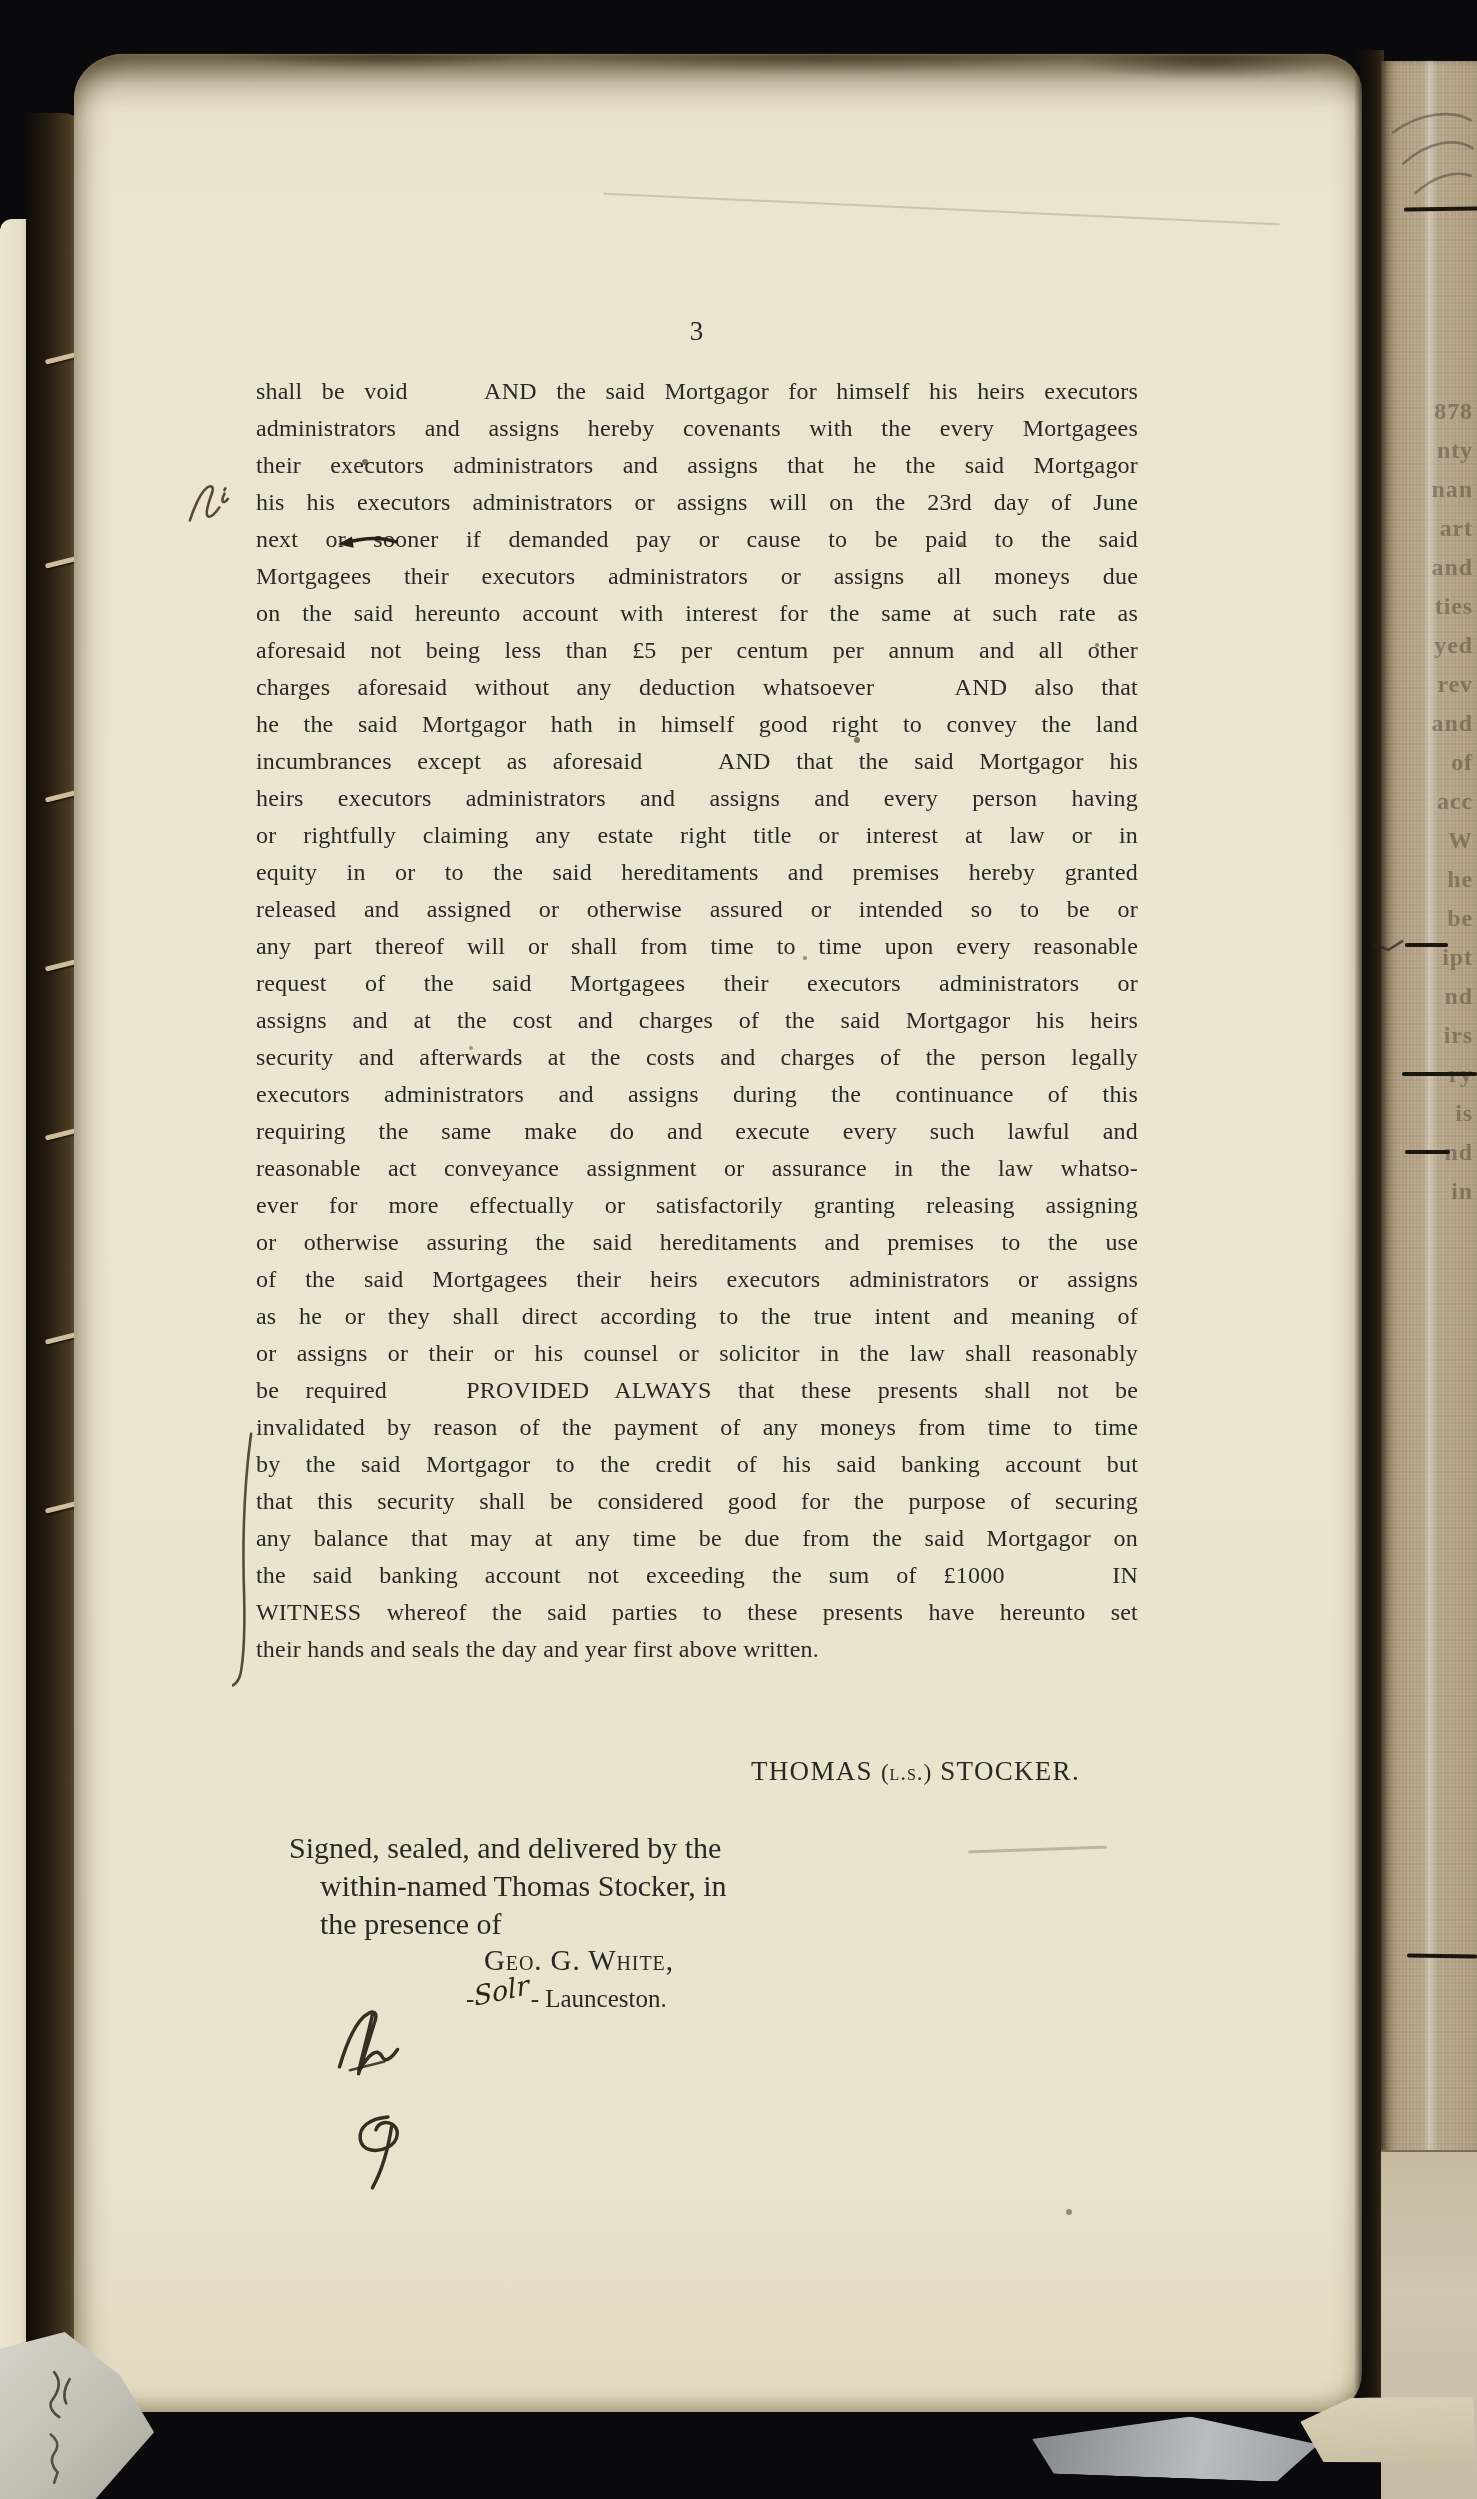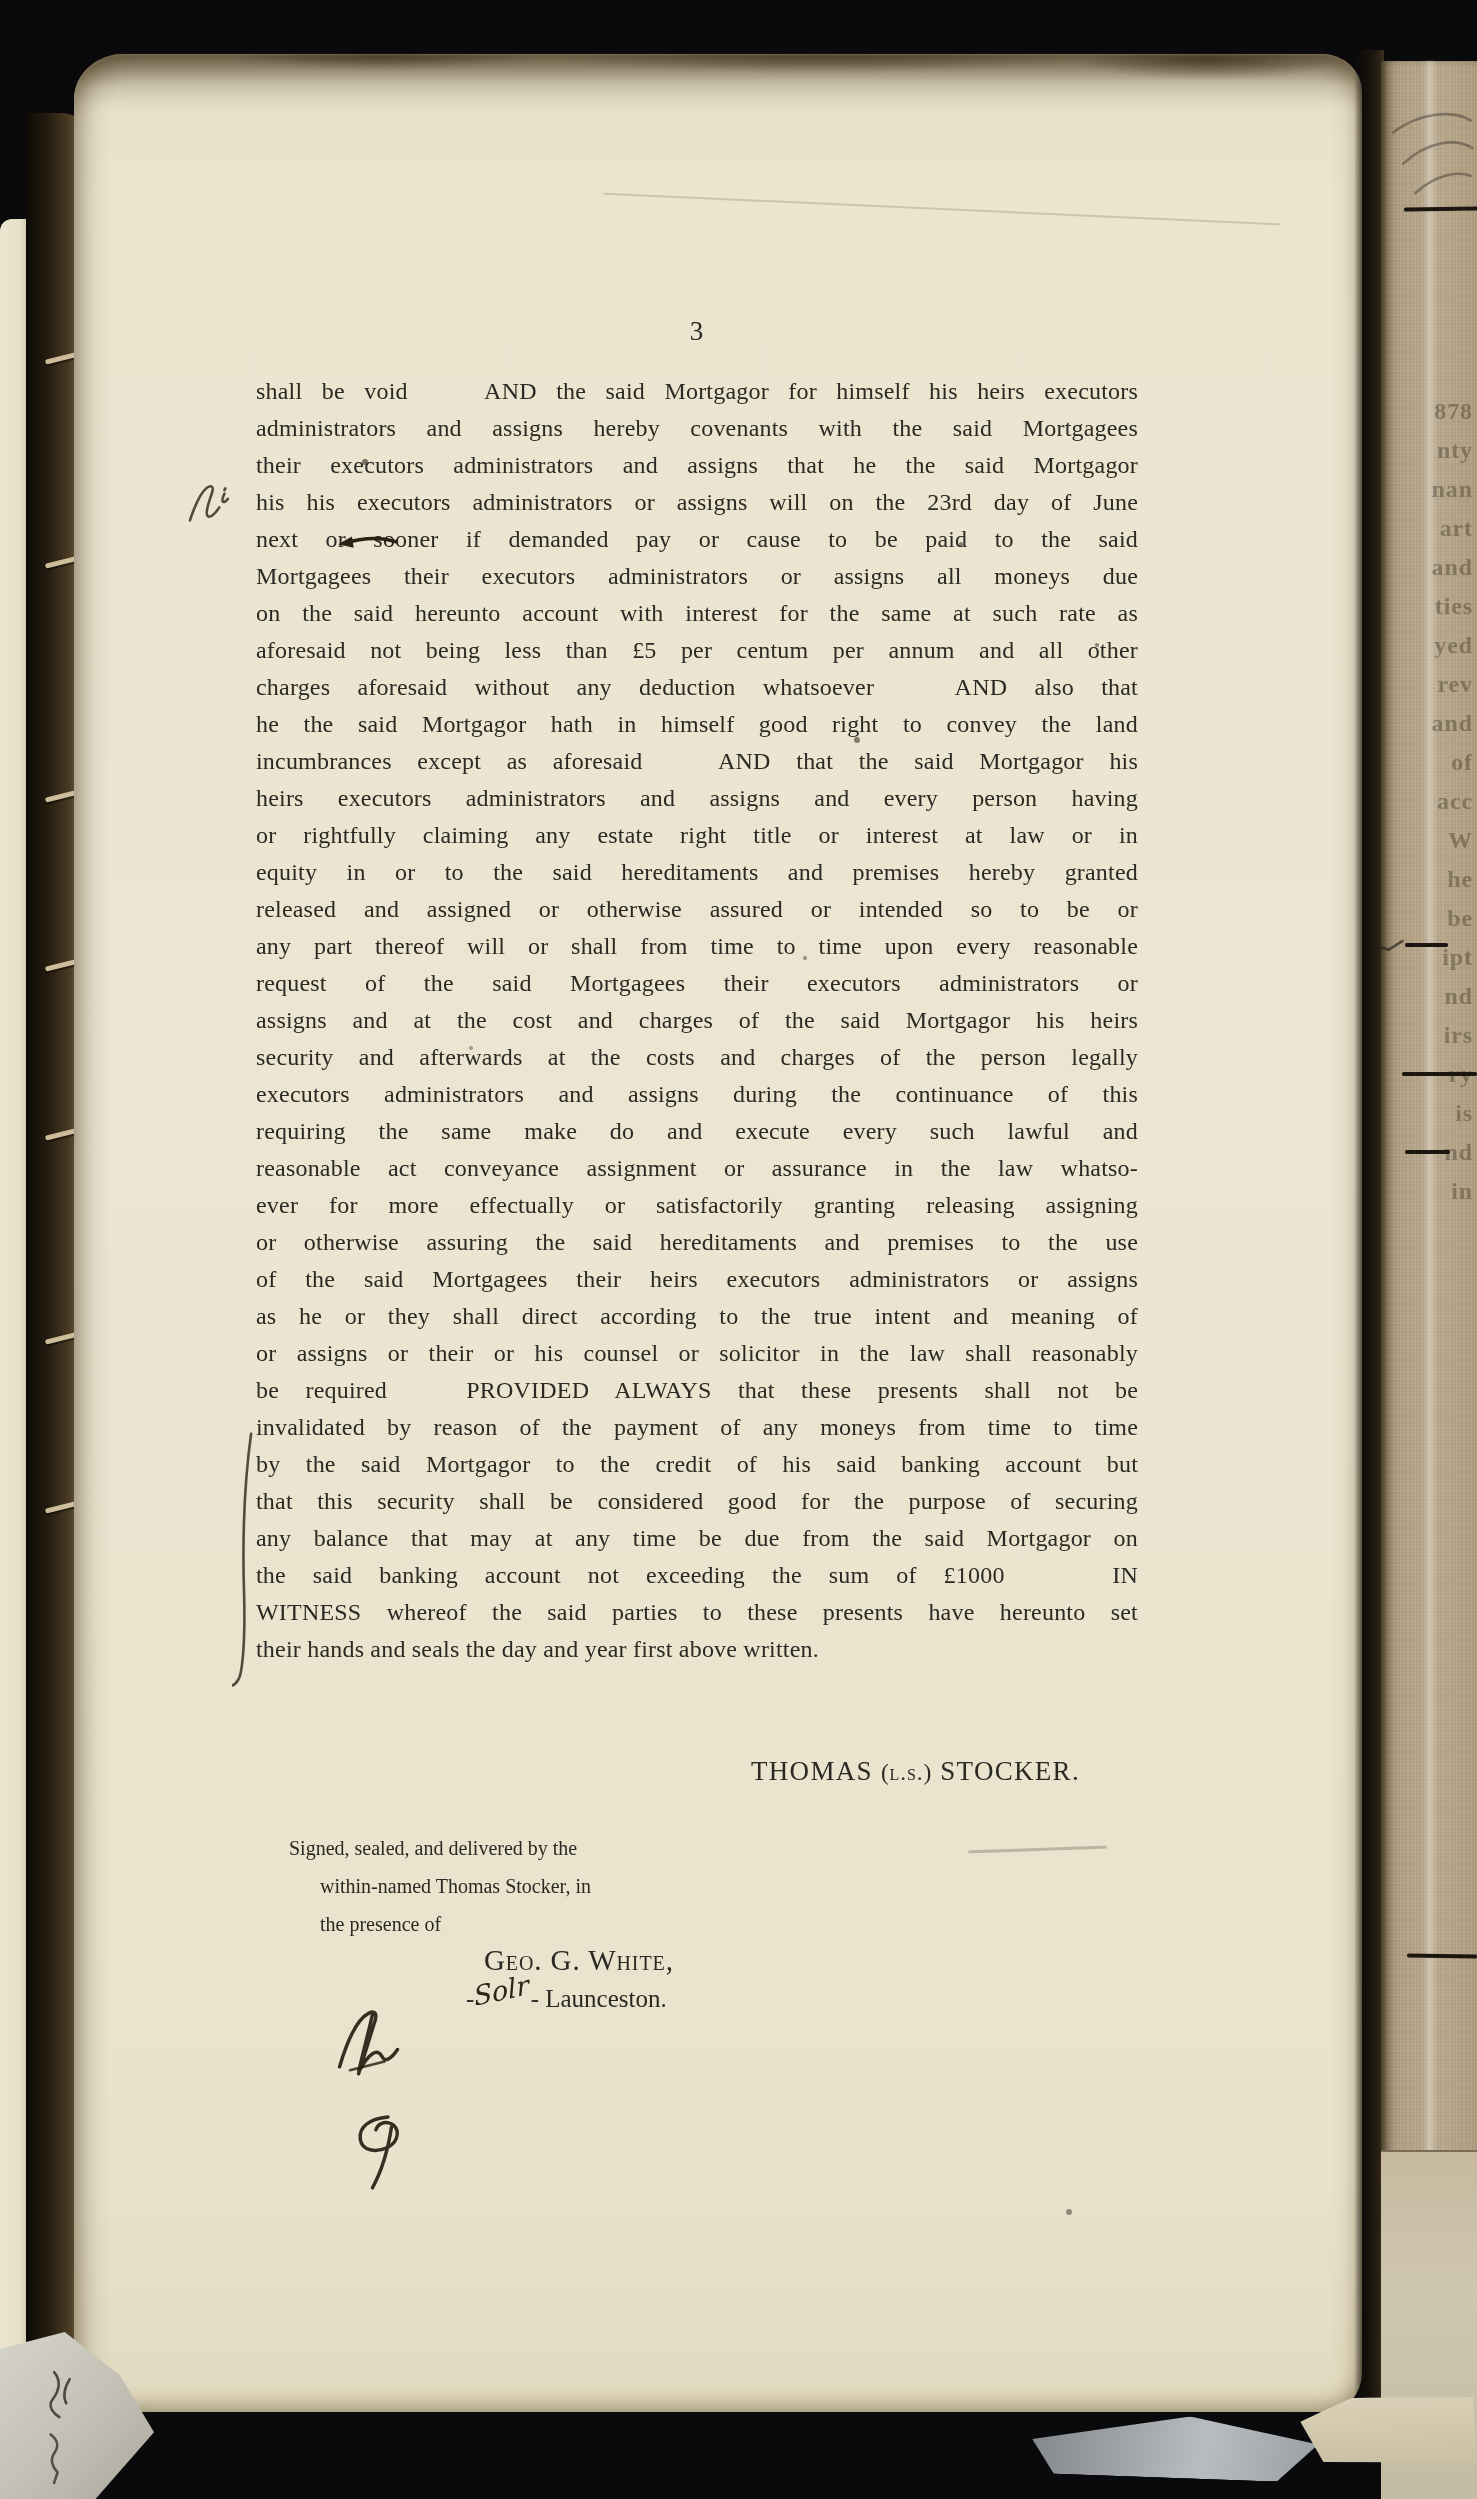--- a/index.html
+++ b/index.html
@@ -115,7 +115,7 @@
 
     <div class="textblock">
         <div class="bodyline">shall be void    AND the said Mortgagor for himself his heirs executors</div>
-        <div class="bodyline">administrators and assigns hereby covenants with the said Mortgagees</div>
+        <div class="bodyline">administrators and assigns hereby covenants with the every Mortgagees</div>
         <div class="bodyline">their executors administrators and assigns that he the said Mortgagor</div>
         <div class="bodyline">his his executors administrators or assigns will on the 23rd day of June</div>
         <div class="bodyline">next or sooner if demanded pay or cause to be paid to the said</div>

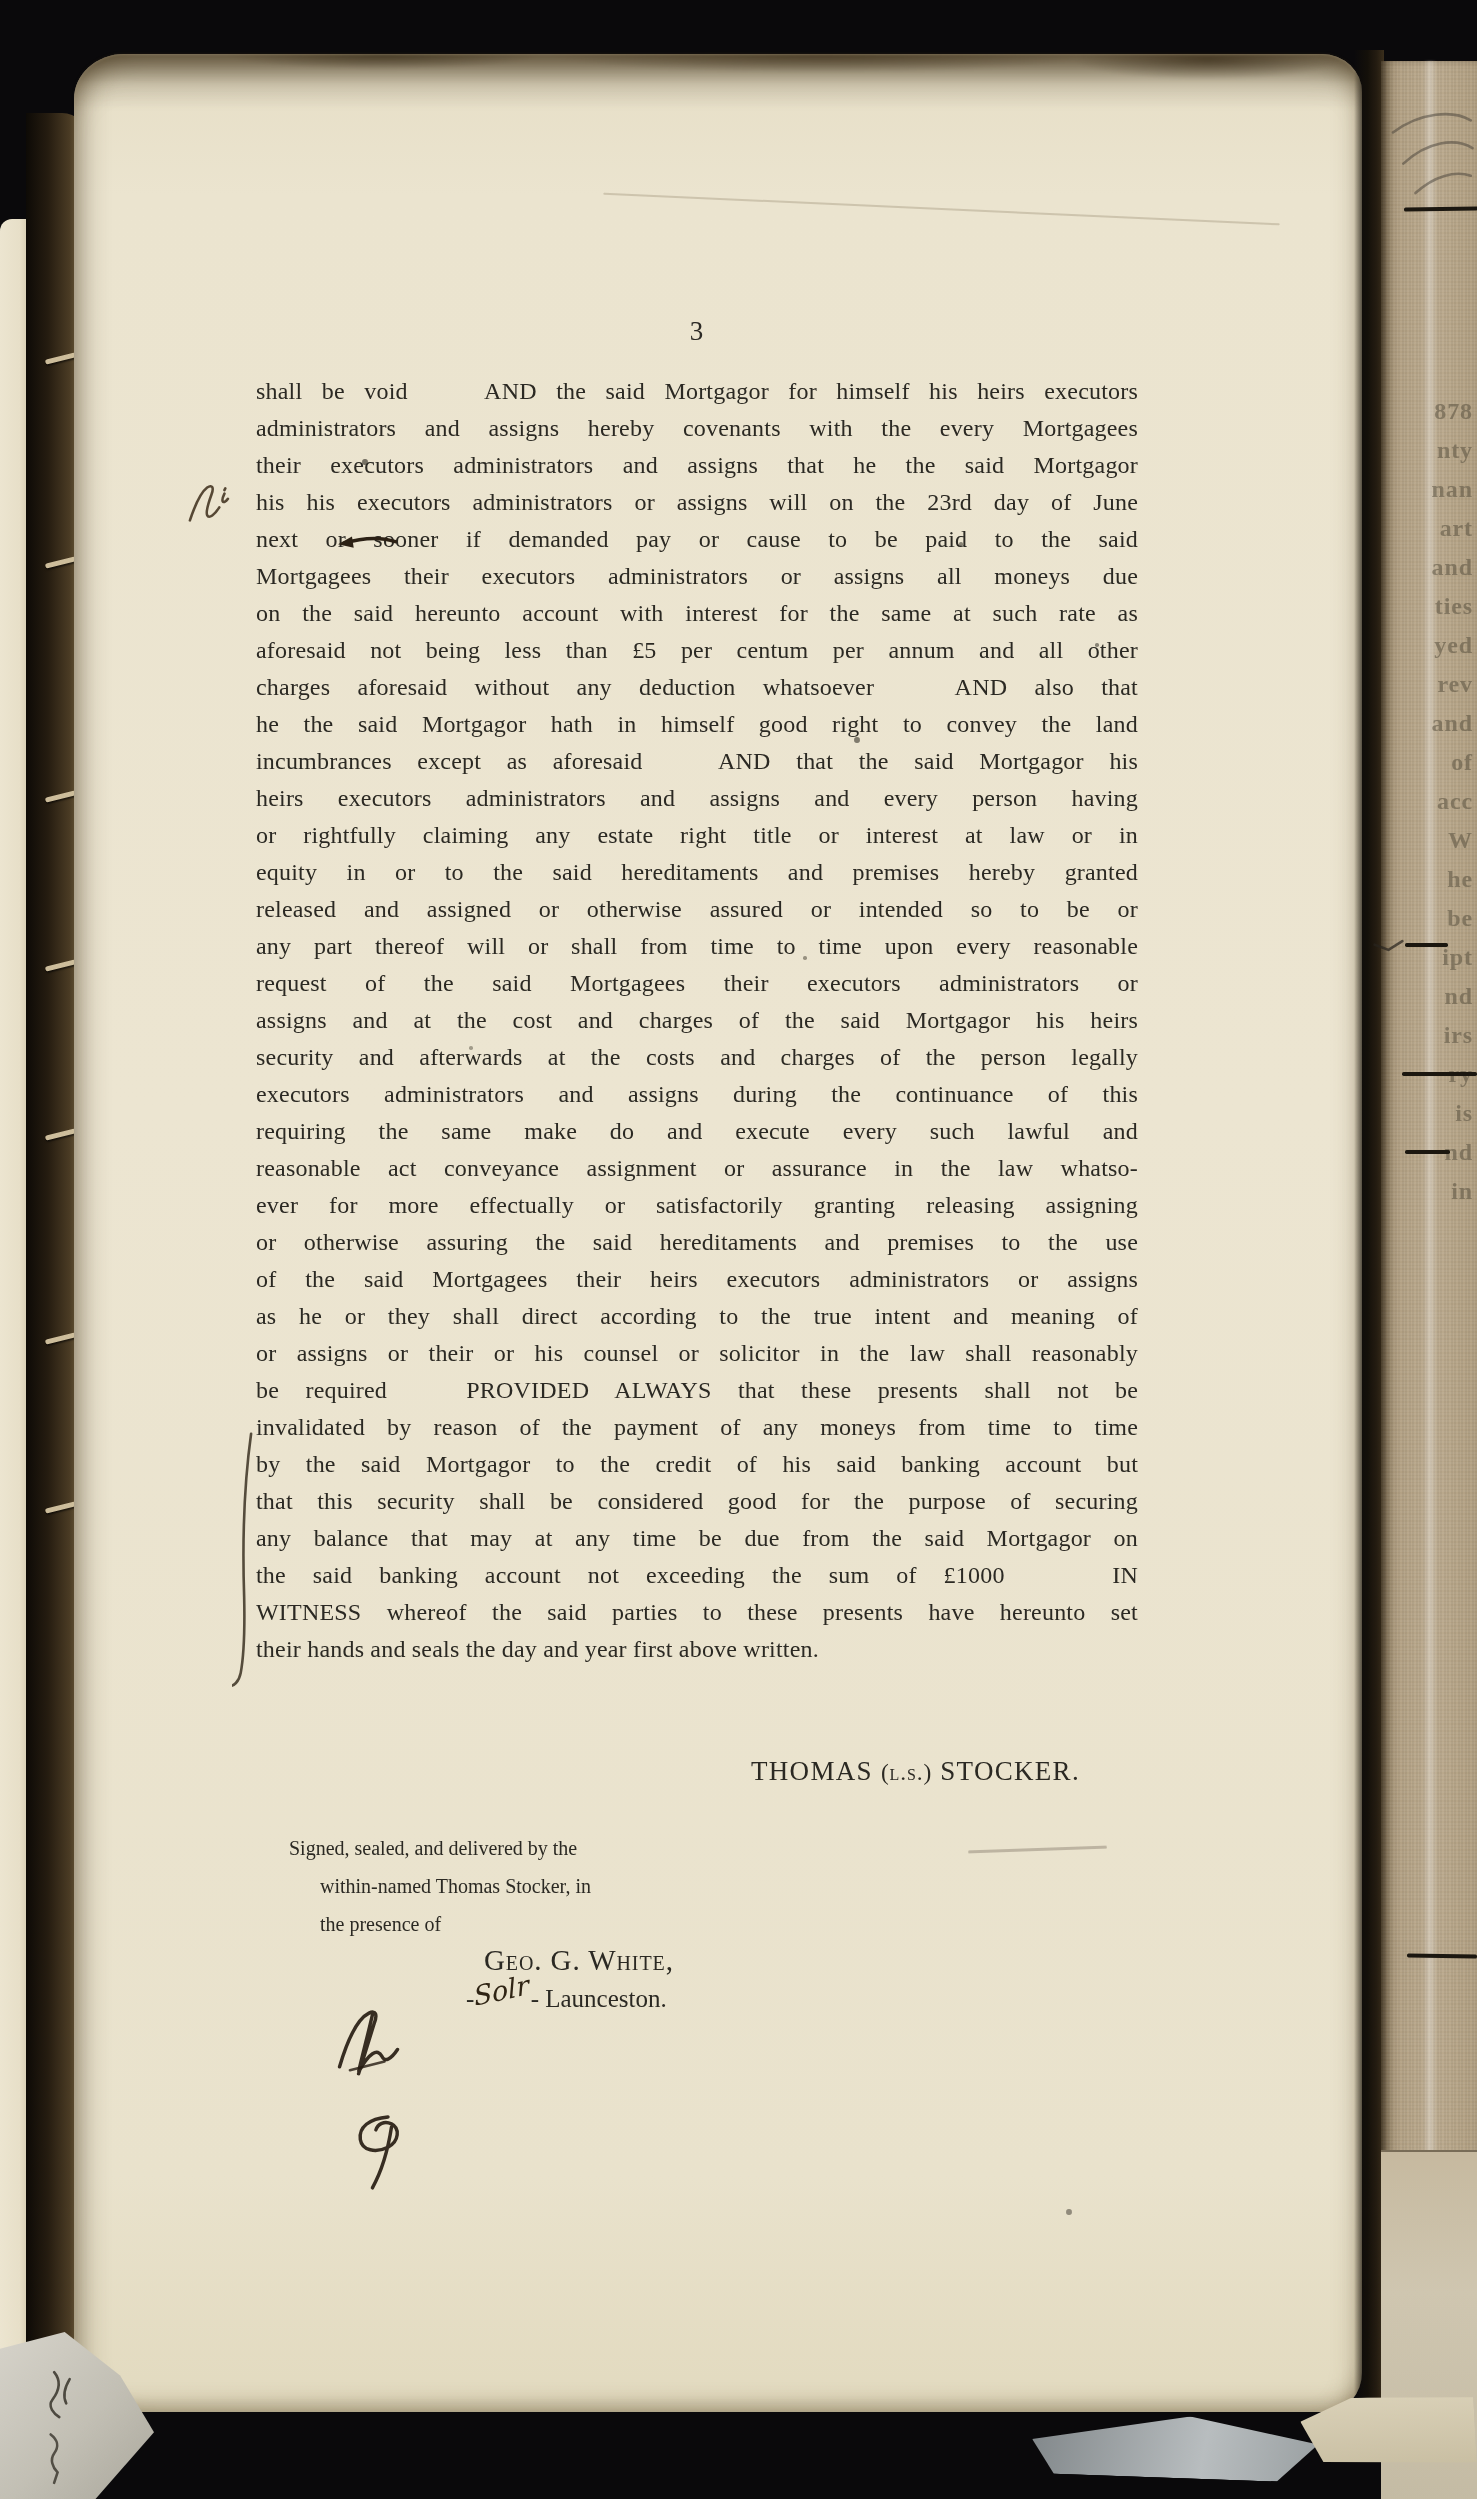--- a/index.html
+++ b/index.html
@@ -47,7 +47,7 @@
   .signature{position:absolute;left:607px;top:1702px;width:469px;text-align:center;
     font-size:27px;letter-spacing:1.3px;color:#2b2923;white-space:nowrap;}
   .signature .ls{font-variant:small-caps;font-size:23.4px;letter-spacing:0.9px;}
-  .attest{position:absolute;left:215px;top:1775px;width:590px;font-size:20px;
+  .attest{position:absolute;left:215px;top:1775px;width:590px;font-size:30px;
     line-height:38px;color:#2b2923;}
   .attest .in{padding-left:31px;}
   .witness-name{position:absolute;left:410px;top:1890px;font-variant:small-caps;

